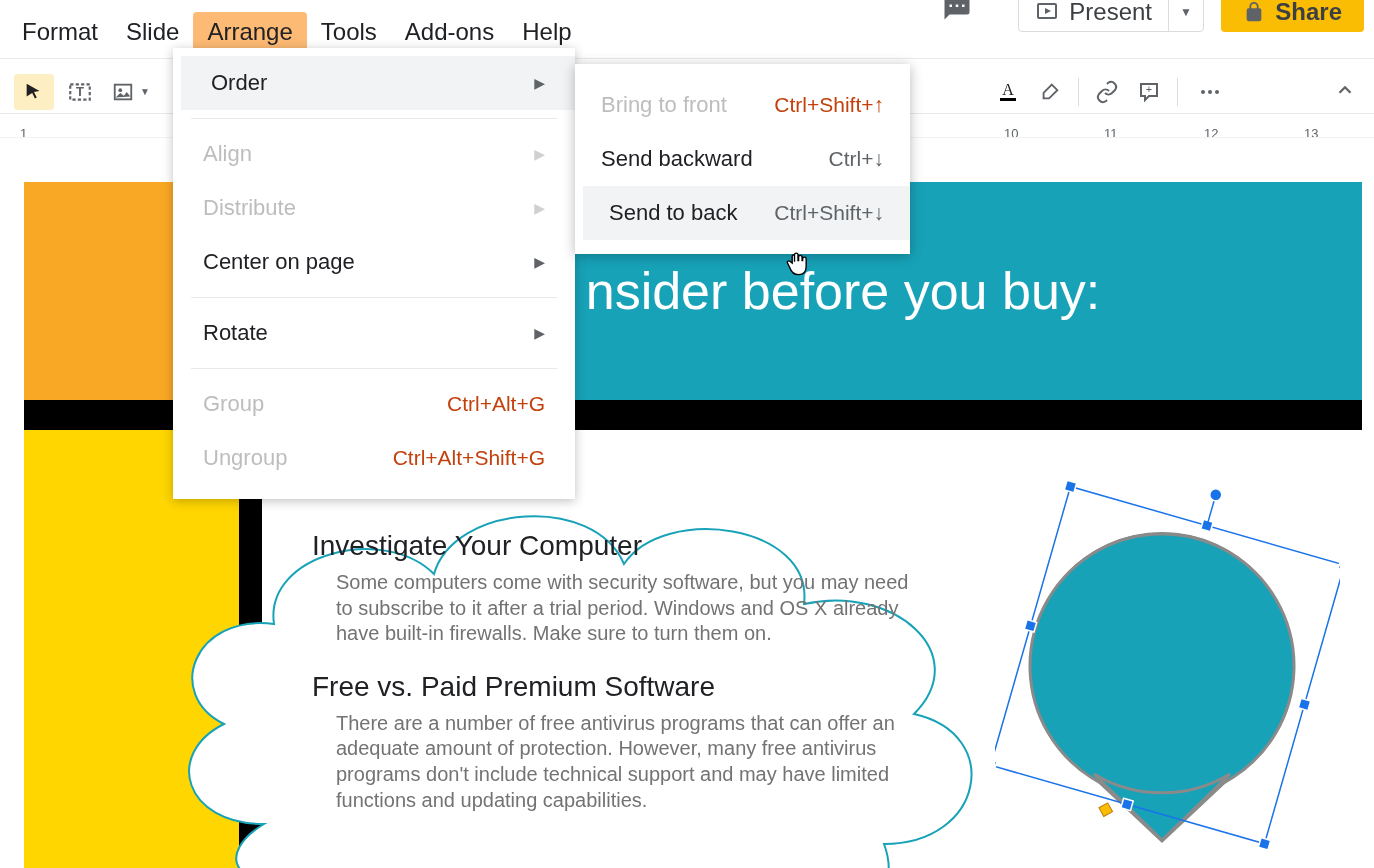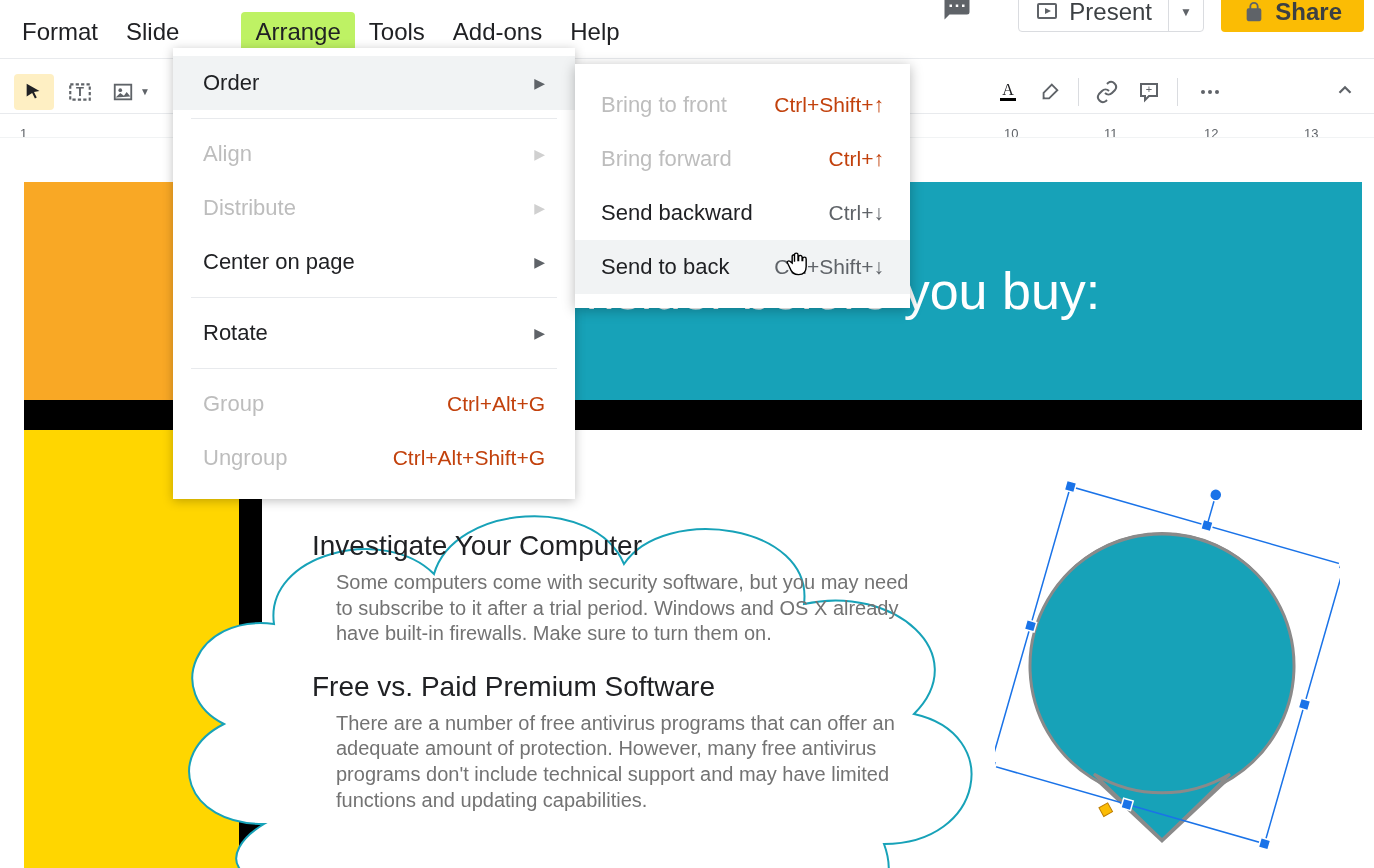--- a/index.html
+++ b/index.html
@@ -13,7 +13,7 @@
   
   .menubar { position: absolute; top: 12px; left: 0; display: flex; align-items: center; gap: 0; padding: 0 8px; font-size: 24px; color: #202124; }
   .menuitem { padding: 6px 14px; cursor: pointer; }
-  .menuitem.active { background: #bef264; border-top-left-radius: 4px; border-top-right-radius: 4px; margin-left: 48px; }
+  .menuitem.active { background: #fdba74; border-top-left-radius: 4px; border-top-right-radius: 4px; }
   .lastedit { margin-left: 28px; color: #5f6368; text-decoration: underline; font-size: 24px; }
 
   .divider-h { position: absolute; top: 58px; left: 0; right:0; height:1px; background:#e8eaed; }

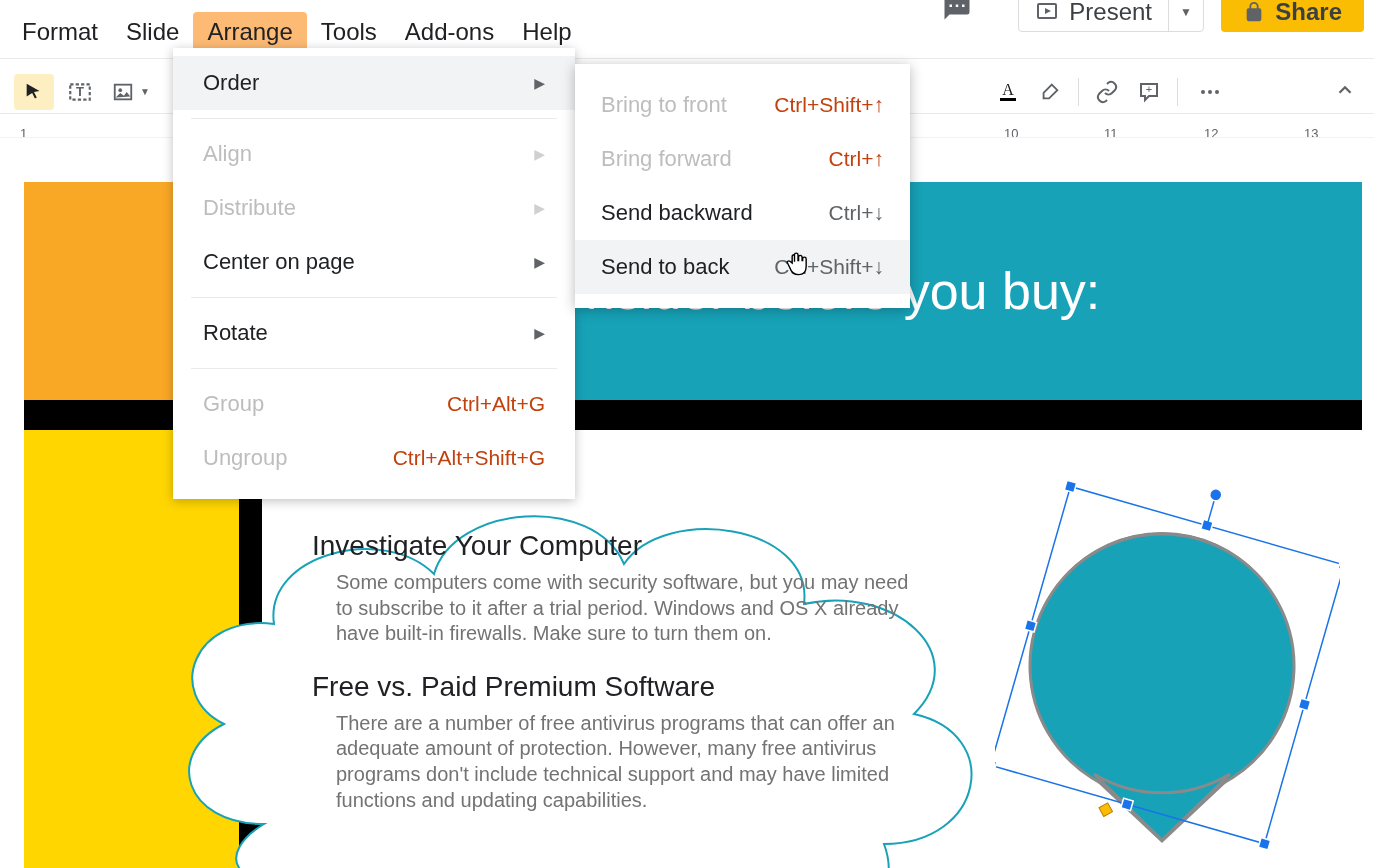--- a/index.html
+++ b/index.html
@@ -63,7 +63,7 @@
   
   .dropdown { position:absolute; top: 48px; left: 173px; width: 402px; background:#fff; box-shadow: 0 2px 10px rgba(0,0,0,.25); padding: 8px 0 14px; z-index: 100; font-size: 22px; }
   .dd-item { display:flex; align-items:center; justify-content:space-between; padding: 14px 30px; color:#202124; cursor:pointer; }
-  .dd-item.hover { background:#f1f3f4; }
+  .dd-item.hover { background:#f1f3f4;margin-left:8px; }
   .dd-item.disabled { color:#bdbdbd; }
   .dd-item .chev { color:#5f6368; font-size:14px;}
   .dd-item.disabled .chev { color:#d0d0d0;}

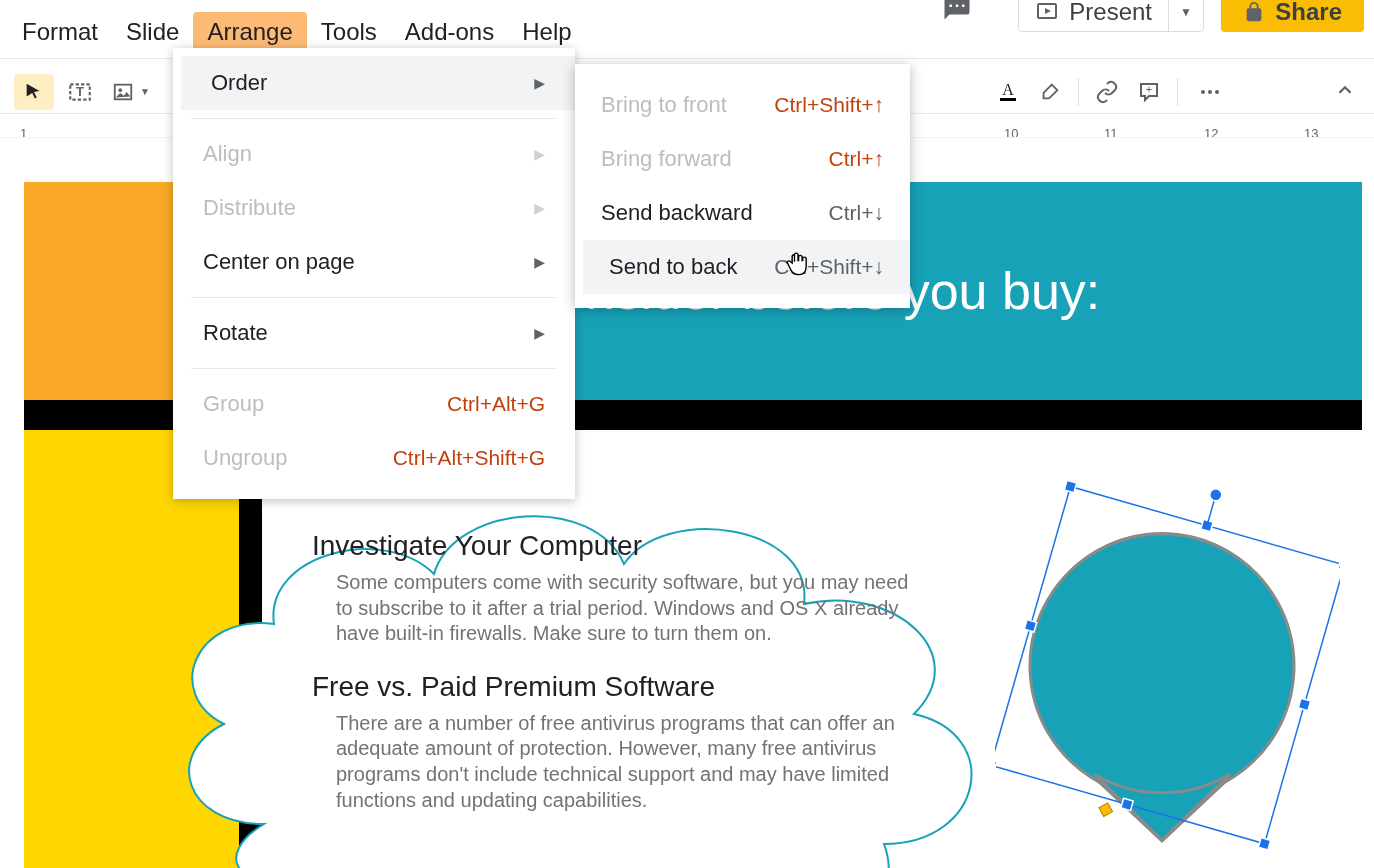--- a/index.html
+++ b/index.html
@@ -293,10 +293,6 @@
     <span>Bring to front</span>
     <span class="dd-shortcut">Ctrl+Shift+↑</span>
   </div>
-  <div class="dd-item disabled">
-    <span>Bring forward</span>
-    <span class="dd-shortcut">Ctrl+↑</span>
-  </div>
   <div class="dd-item">
     <span>Send backward</span>
     <span class="dd-shortcut">Ctrl+↓</span>

